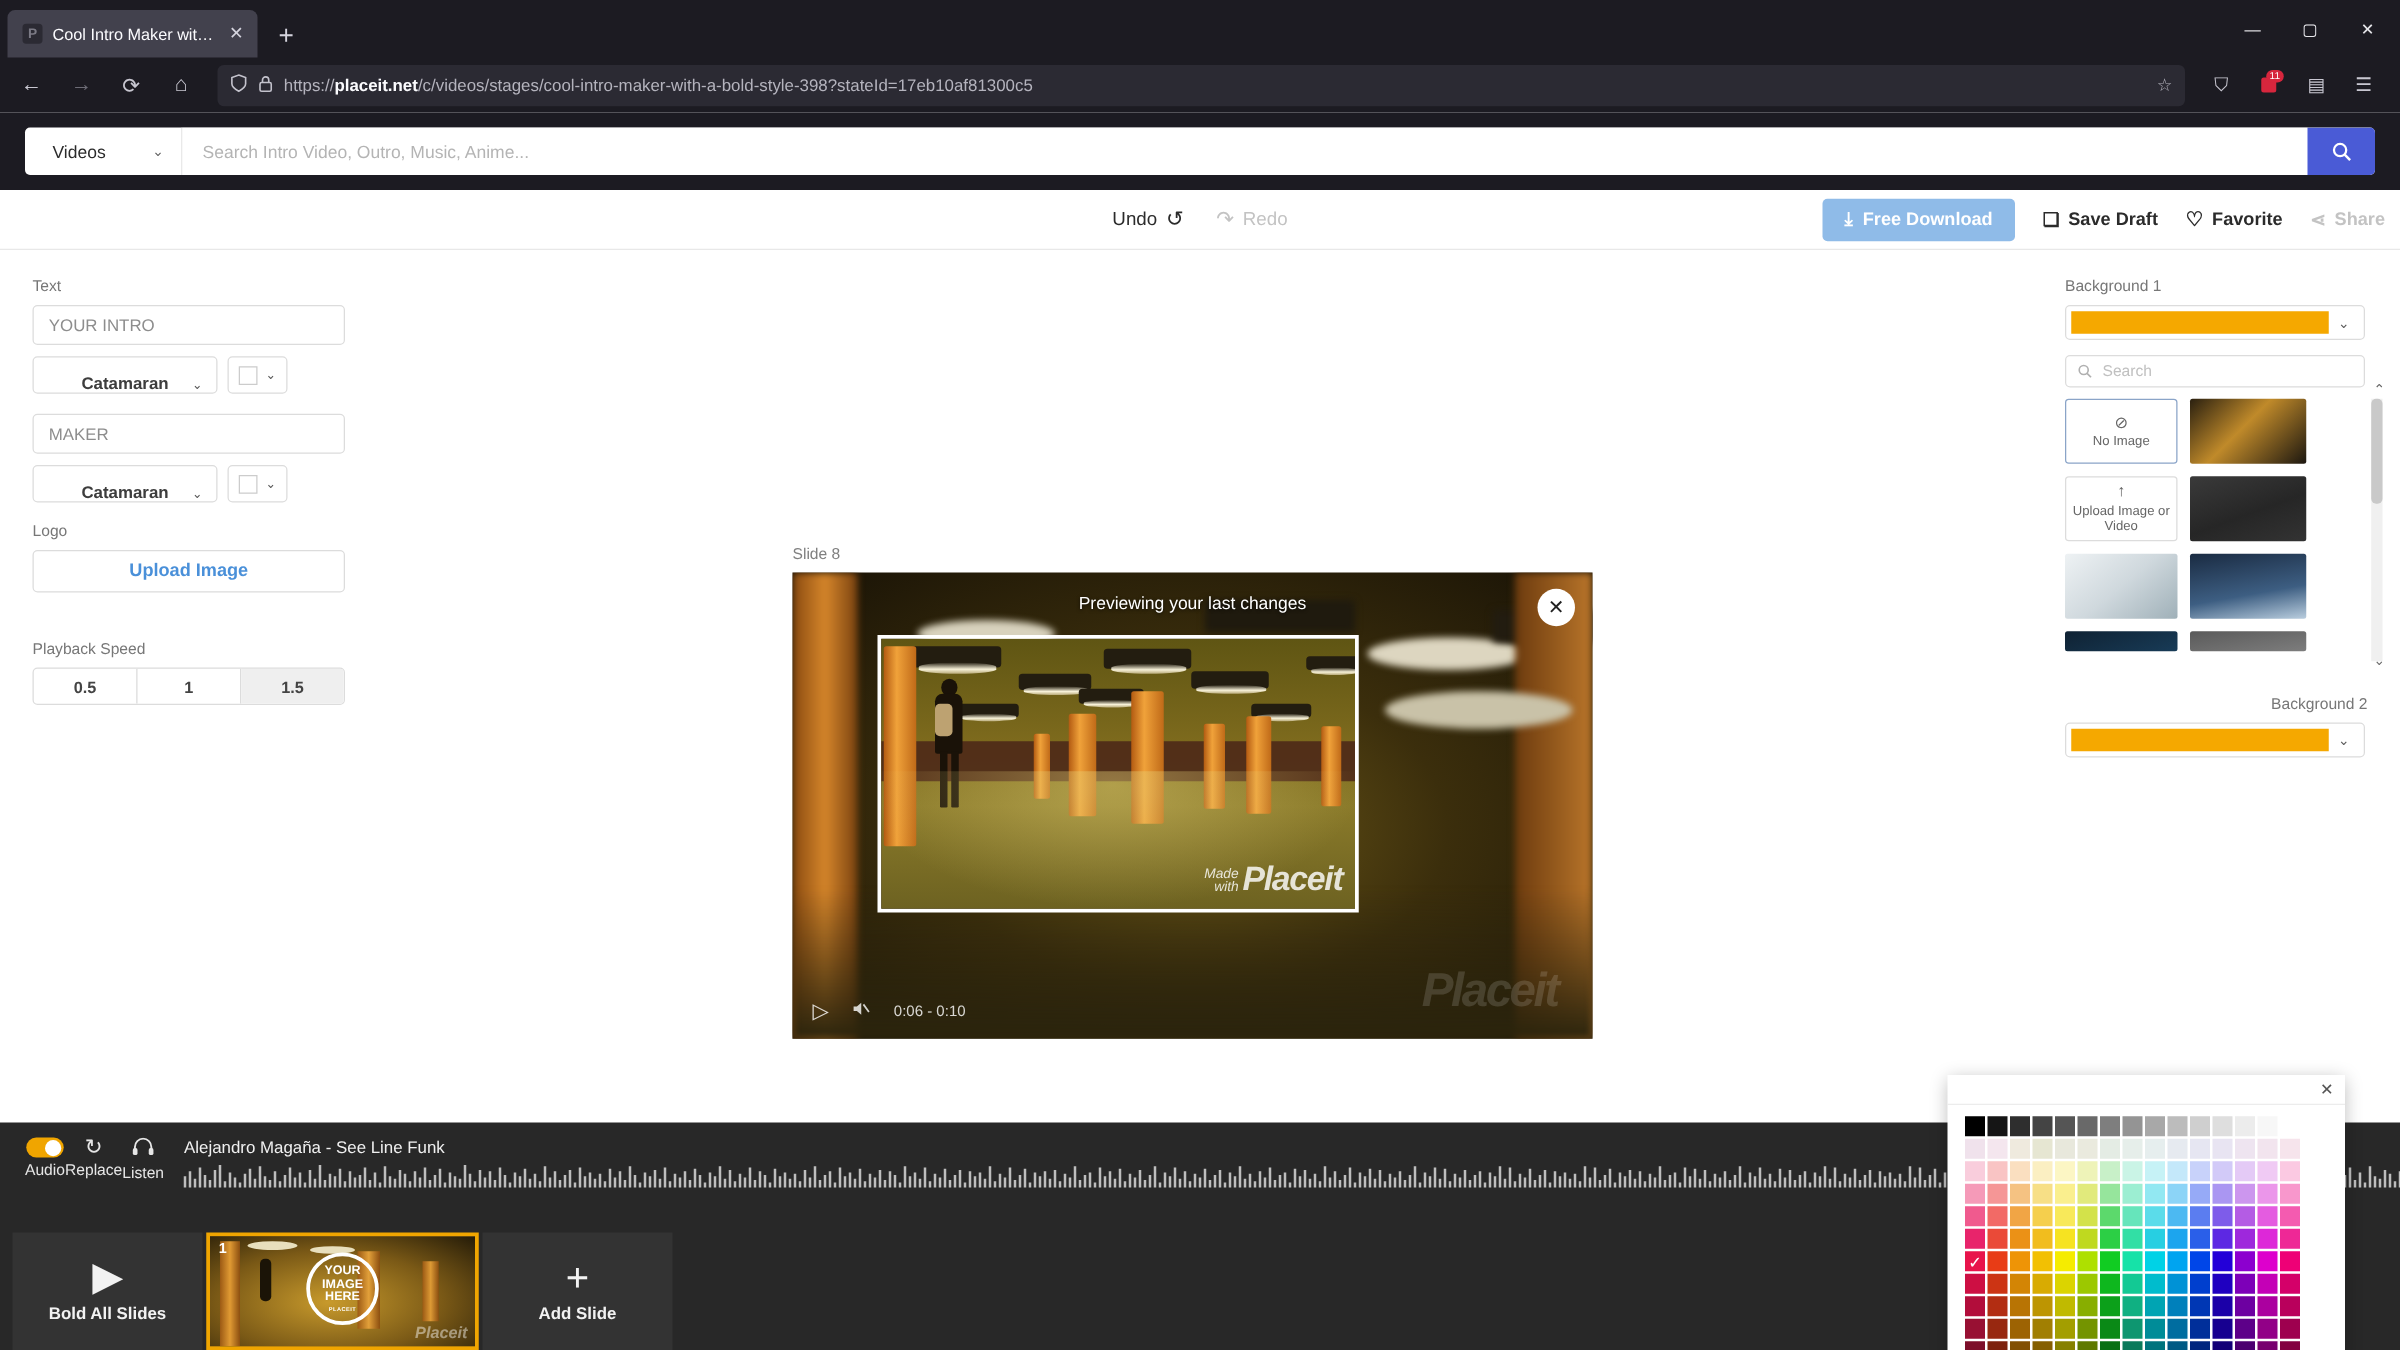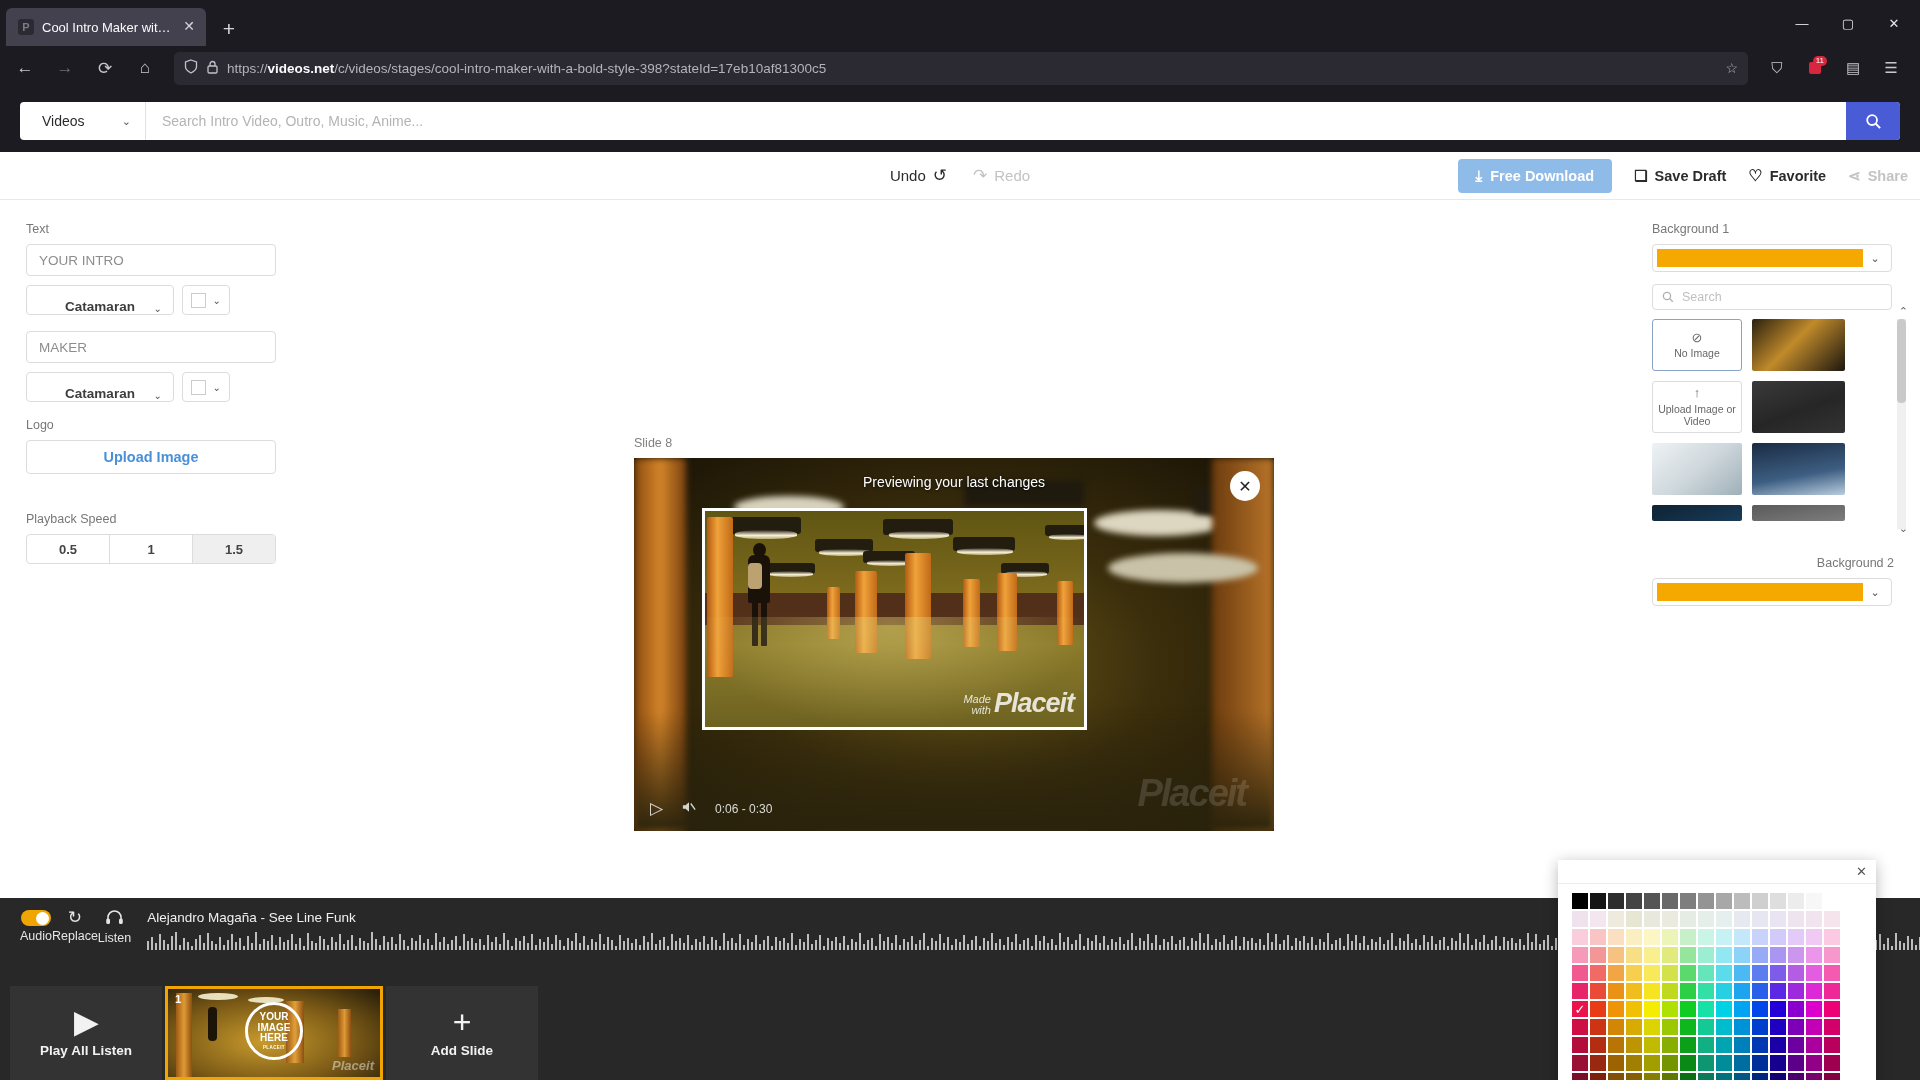--- a/index.html
+++ b/index.html
@@ -228,7 +228,7 @@
             <path d="M3 6 V4 a2.5 2.5 0 0 1 5 0 V6" fill="none" stroke="#c3c2cc" stroke-width="1.3"></path>
           </svg>
       </span>
-      <span class="url-text"><span>https://</span><b>videos.net</b><span>/c/videos/stages/cool-intro-maker-with-a-bold-style-398?stateId=17eb10af81300c5</span></span>
+      <span class="url-text"><span>https://</span><b>placeit.net</b><span>/c/videos/stages/cool-intro-maker-with-a-bold-style-398?stateId=17eb10af81300c5</span></span>
       <span class="url-star">☆</span>
     </div>
     <div class="chrome-right">

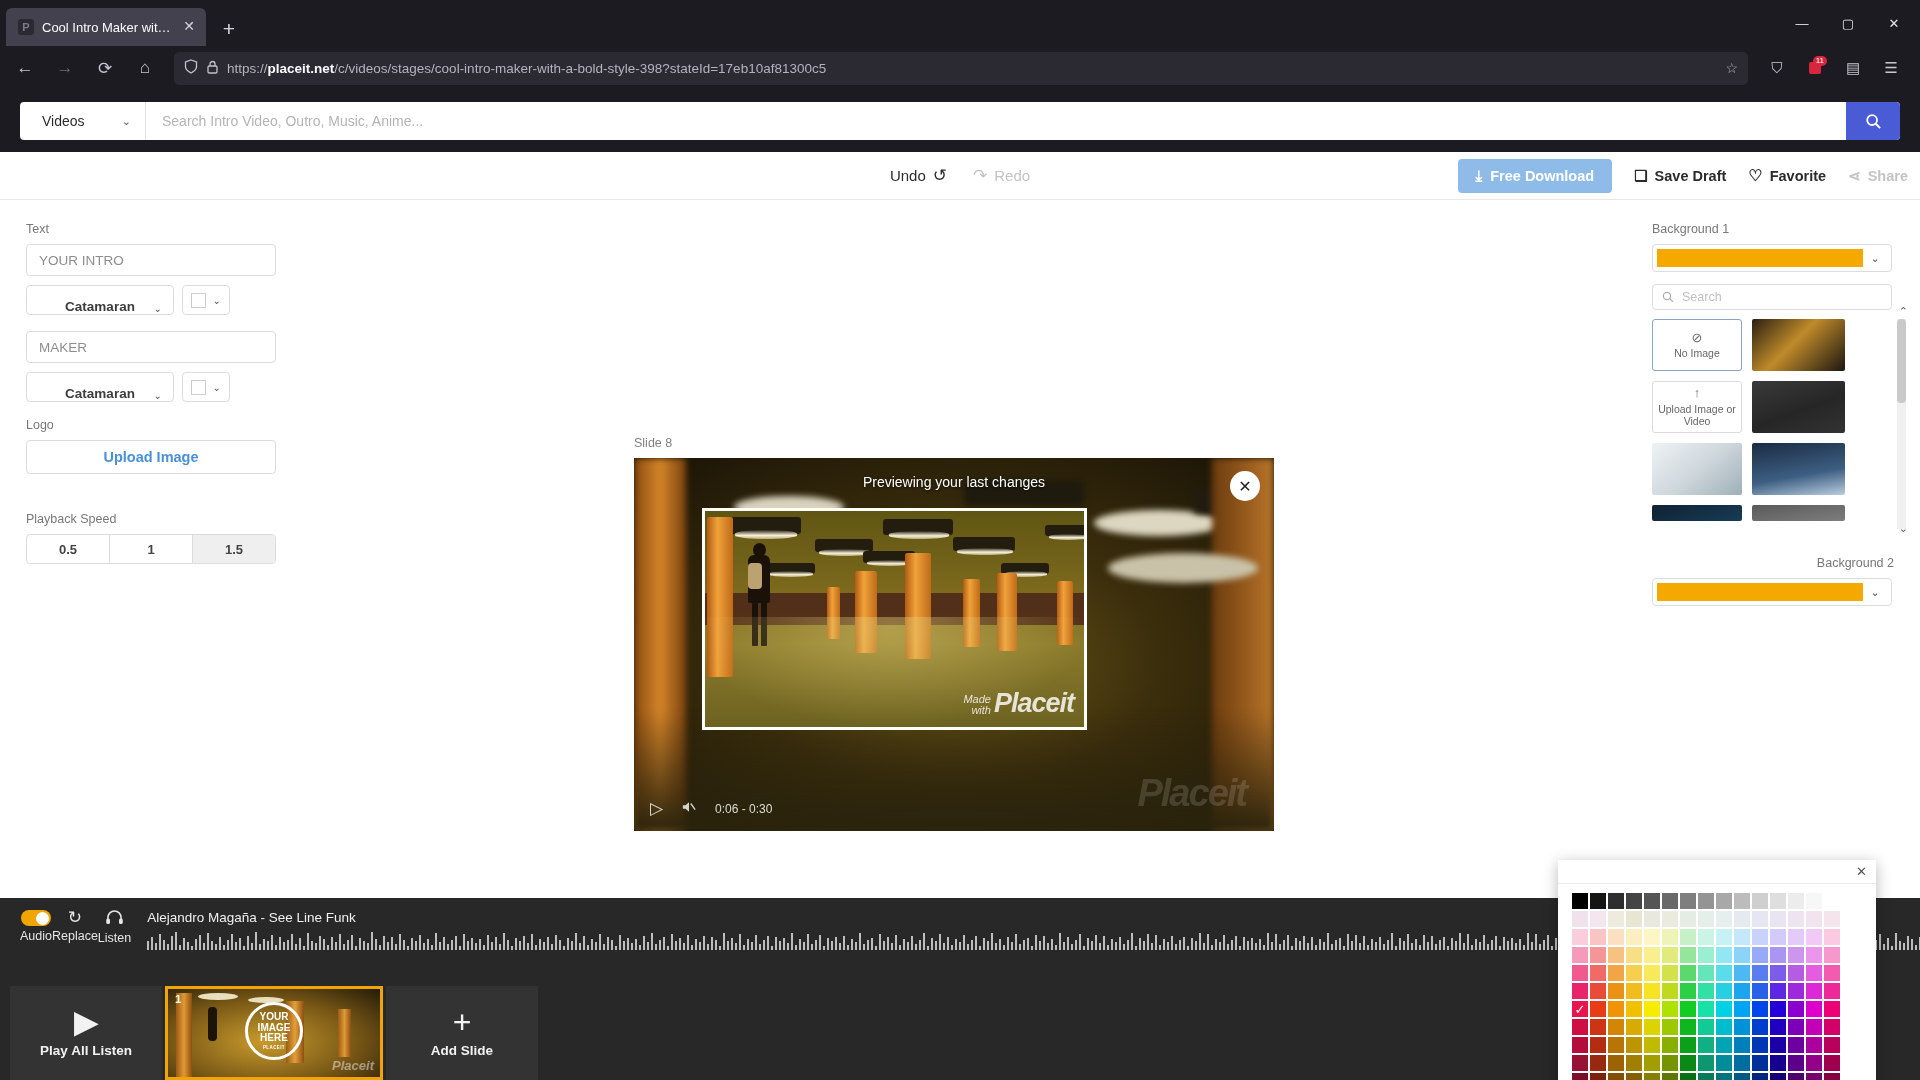--- a/index.html
+++ b/index.html
@@ -408,7 +408,7 @@
               <line x1="11" y1="4" x2="16" y2="11" stroke="rgba(255,255,255,.8)" stroke-width="1.6"></line>
             </svg>
         </span>
-        <span>0:06 - 0:30</span>
+        <span>0:06 - 0:10</span>
       </div>
 
       <svg class="cursor-arrow" style="left:413px;top:26px;overflow:visible;" width="14" height="20" viewBox="0 0 14 20">

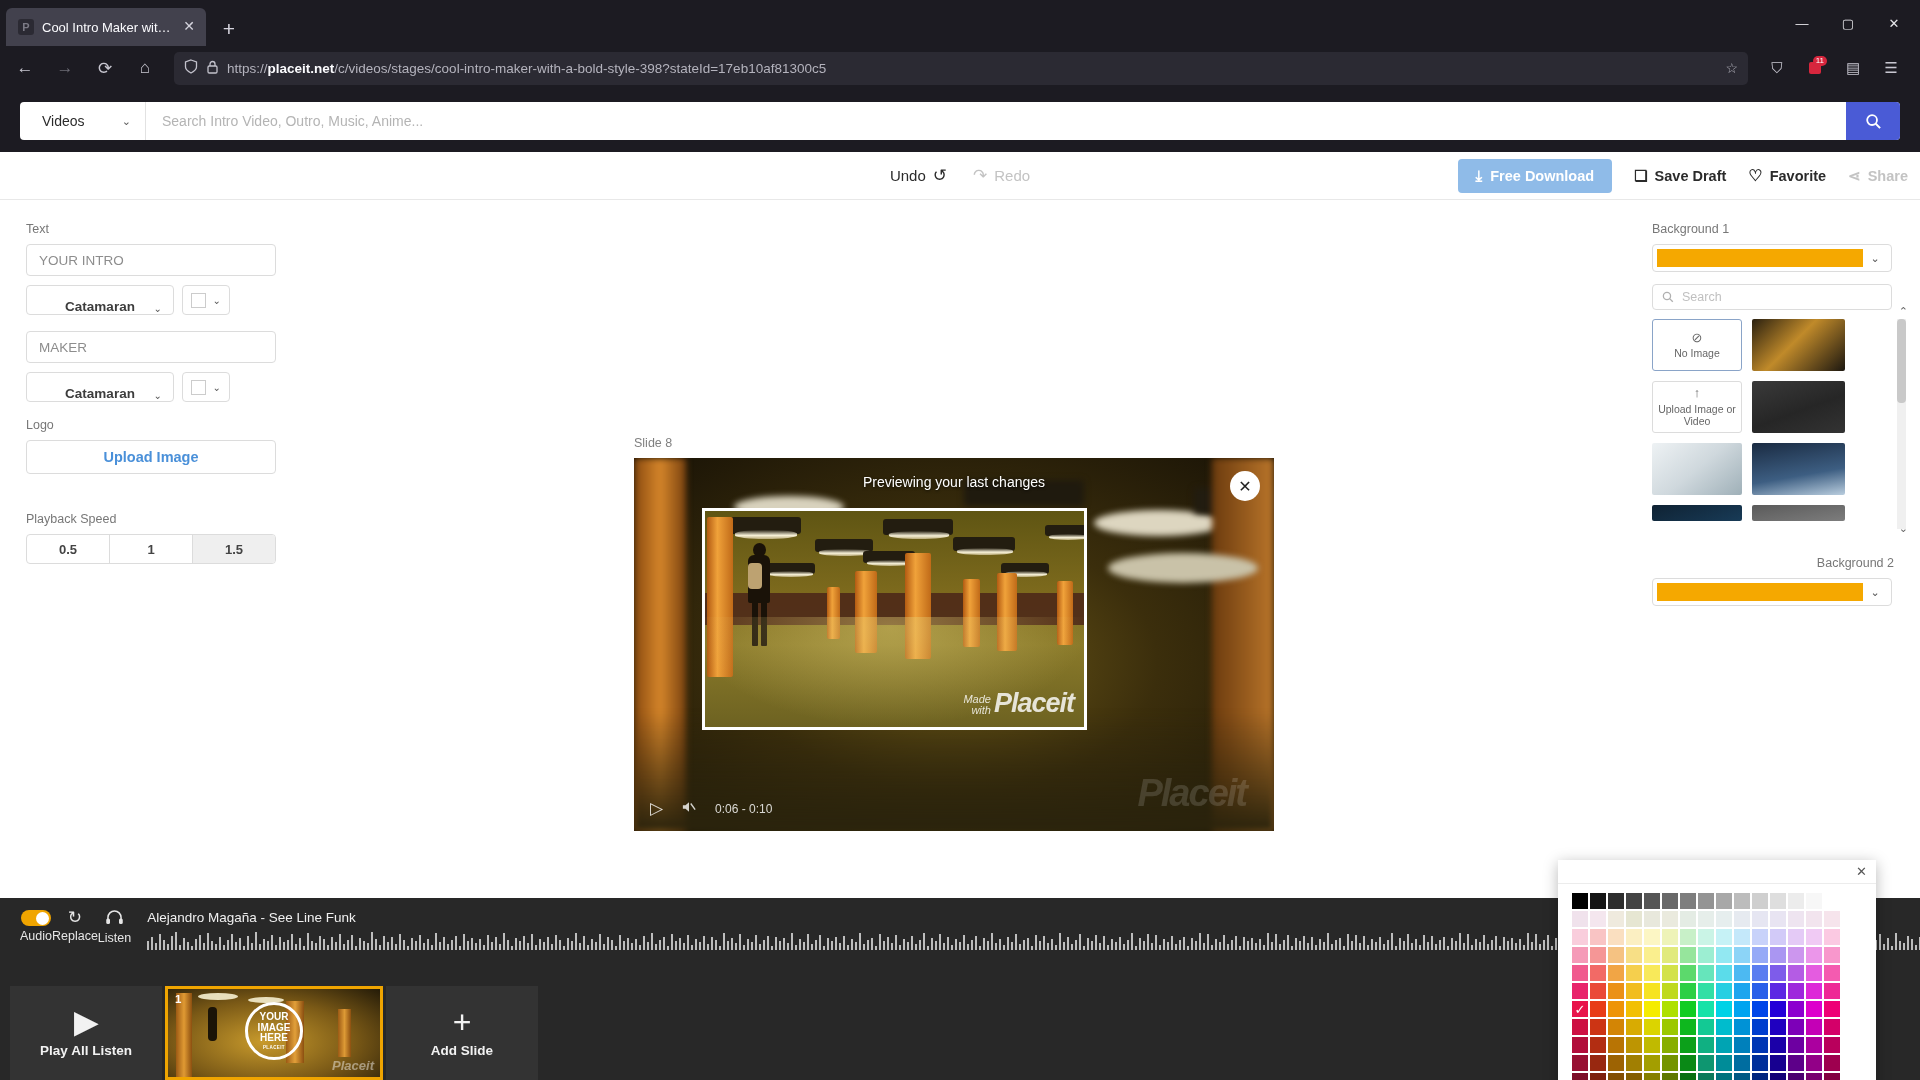--- a/index.html
+++ b/index.html
@@ -1136,7 +1136,7 @@
   <div class="slides-row">
     <div class="slide-action">
       <span style="font-size:30px;line-height:26px;">▶</span>
-      <span>Play All Listen</span>
+      <span>Bold All Slides</span>
     </div>
     <div class="slide-thumb" style="border-color: rgb(240, 165, 0);">
       <span class="slide-num">1</span>

